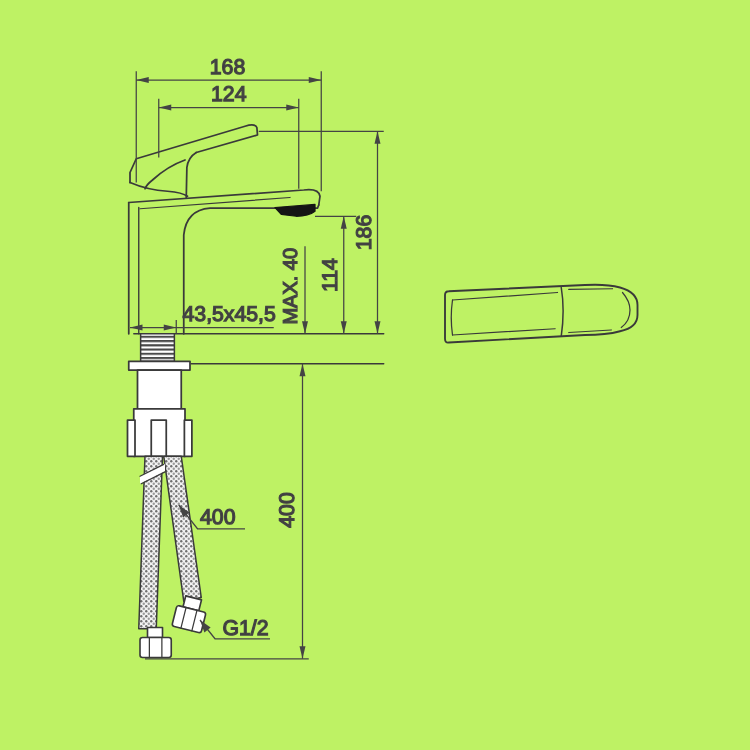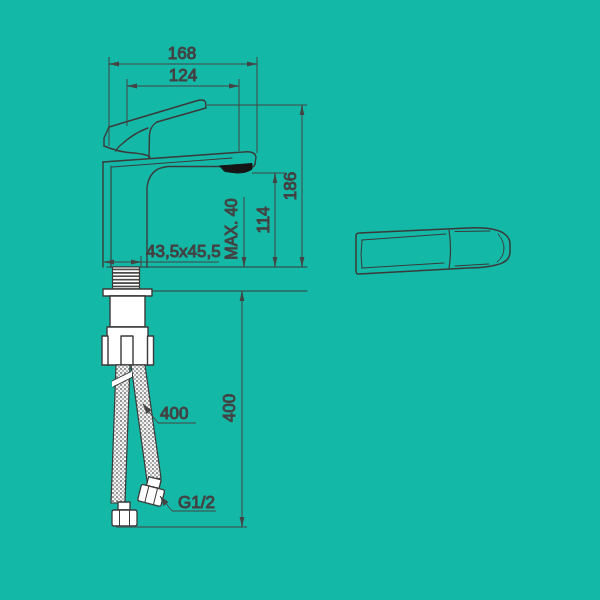--- a/index.html
+++ b/index.html
@@ -6,7 +6,7 @@
   .canvas{
     position:relative;
     width:600px;height:600px;
-    background:#14b8a6;
+    background:#bef264;
     font-family:"Liberation Sans", sans-serif;
     overflow:hidden;
     text-align:right;

